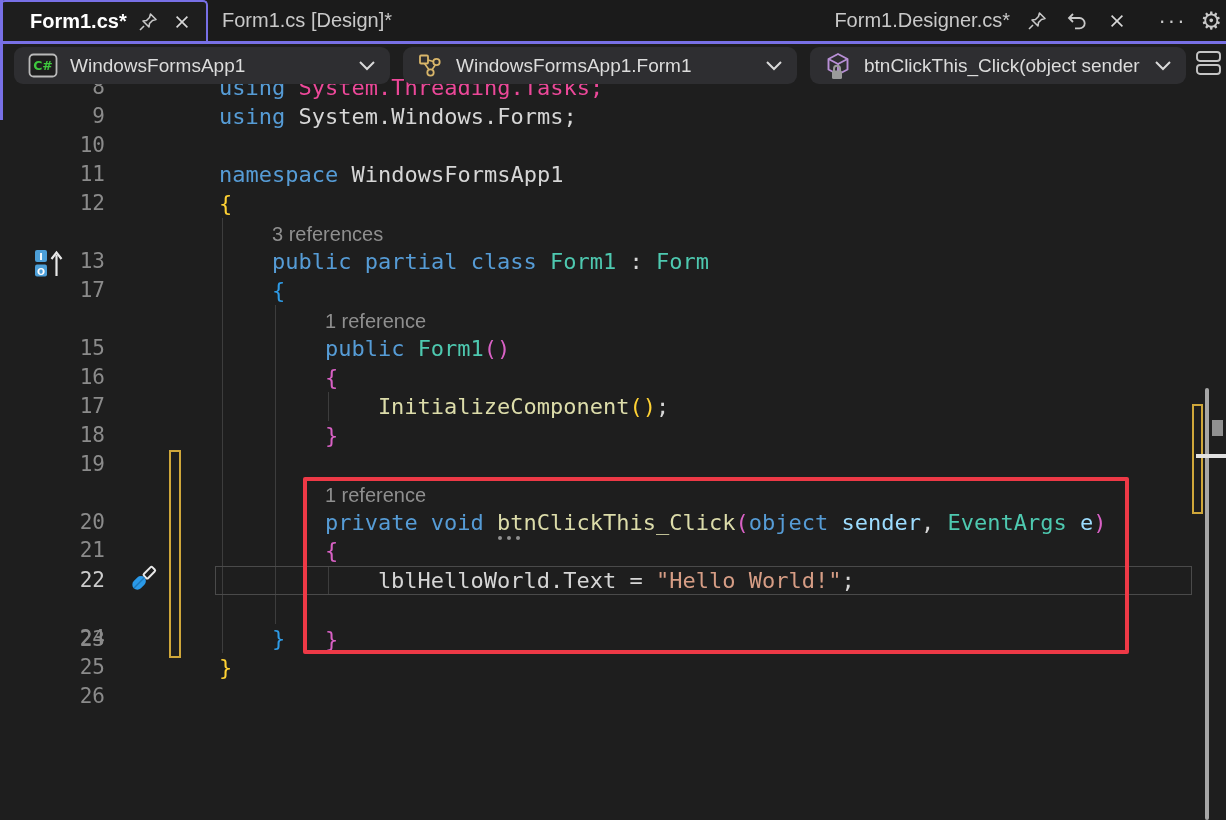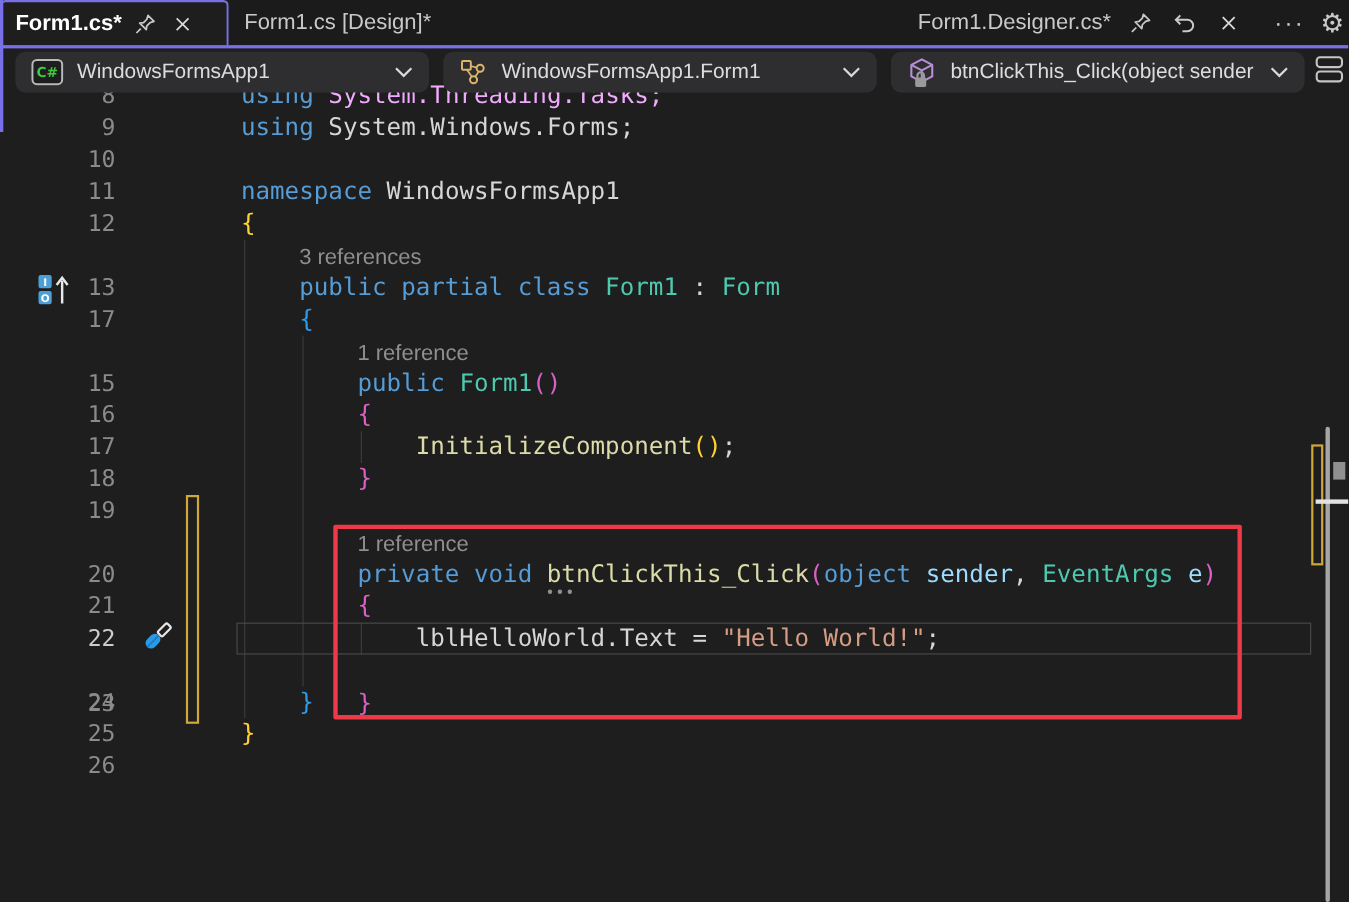--- a/index.html
+++ b/index.html
@@ -11,7 +11,7 @@
           border-bottom:3px solid #7870e6;z-index:40;}
   .tab{position:absolute;top:0;height:41px;display:flex;align-items:center;box-sizing:border-box;}
   #tab-active{left:0;width:208px;background:#1e1e1e;border:2px solid #7870e6;border-bottom:none;
-              border-radius:5px 5px 0 0;padding-left:12px;}
+              border-radius:5px 5px 0 0;padding-left:28px;}
   #tab-active .tab-label{font-weight:bold;color:#ffffff;font-size:20px;}
   #tab-design{left:208px;width:240px;padding-left:14px;}
   .tab-label{font-size:20px;color:#c9c9c9;white-space:nowrap;}

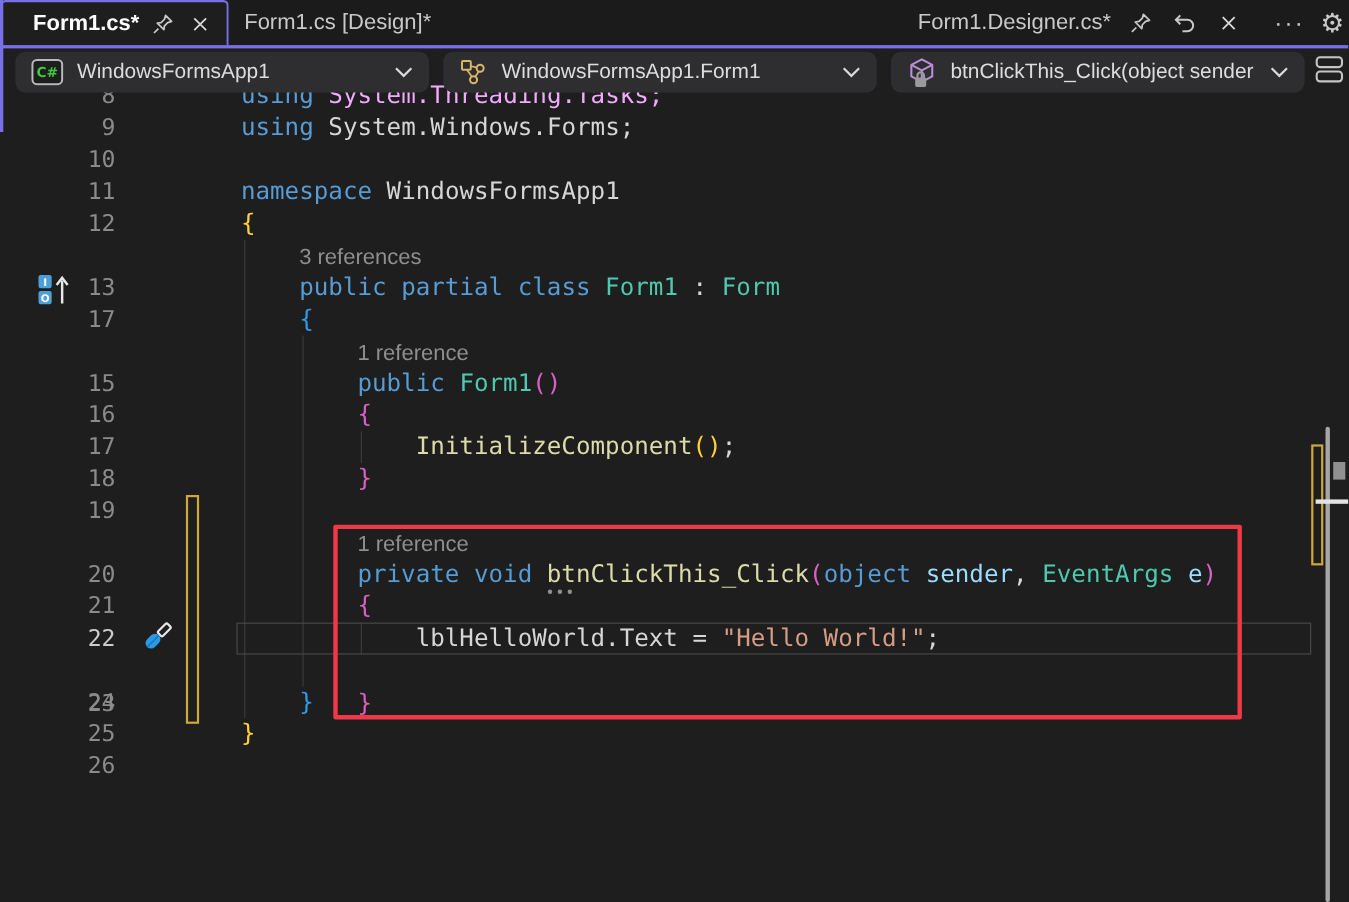--- a/index.html
+++ b/index.html
@@ -189,7 +189,7 @@
     <div id="code-rows">
         <div class="row" style="top: 29px;">
           <span class="num">8</span>
-          <span class="codetext" style="left: 219px;"><span style="color: rgb(86, 156, 214);">using </span><span style="color: #f0abfc; margin-top: 16px;">System.Threading.Tasks;</span></span>
+          <span class="codetext" style="left: 219px;"><span style="color: rgb(86, 156, 214);">using </span><span style="color: #ec4899; margin-top: 16px;">System.Threading.Tasks;</span></span>
         </div>
         <div class="row" style="top: 58px;">
           <span class="num">9</span>

